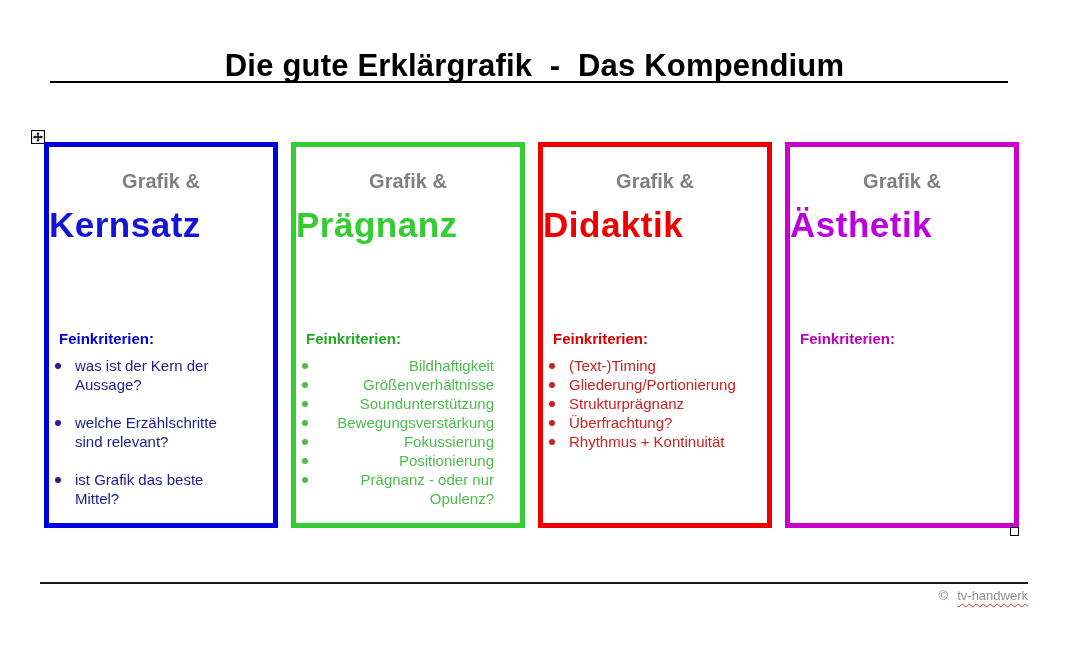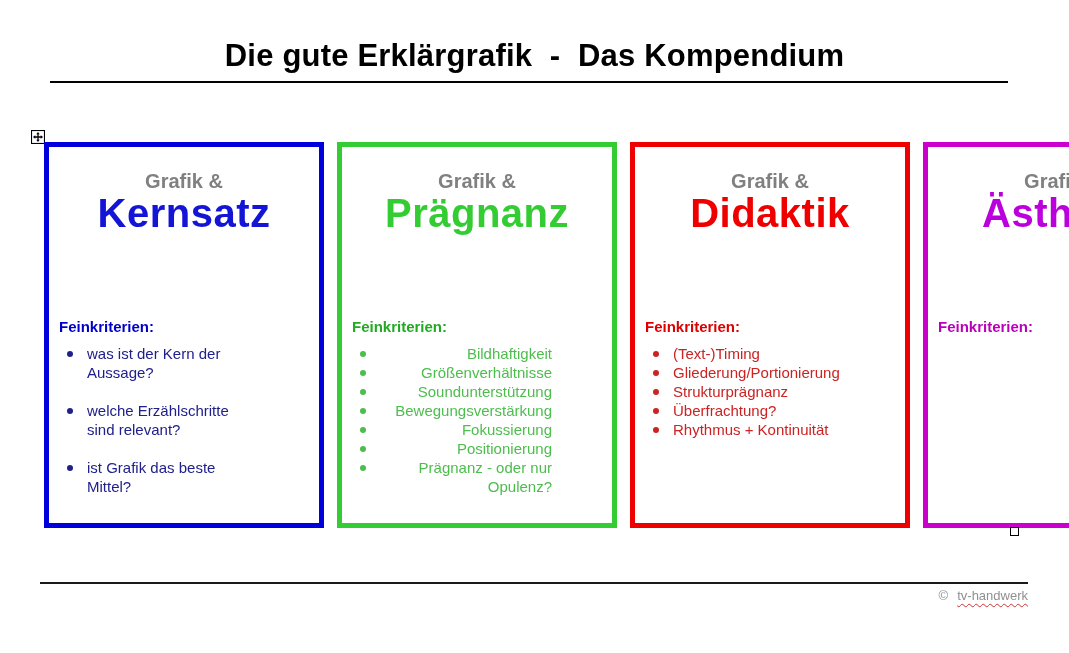--- a/index.html
+++ b/index.html
@@ -8,7 +8,7 @@
     font-family:"Liberation Sans", sans-serif;overflow:hidden;
   }
   .page-title{
-    position:absolute;top:38px;left:0;width:100%;
+    position:absolute;top:48px;left:0;width:100%;
     text-align:center;font-size:31px;font-weight:bold;color:#000;
     white-space:pre;letter-spacing:0.2px;
   }

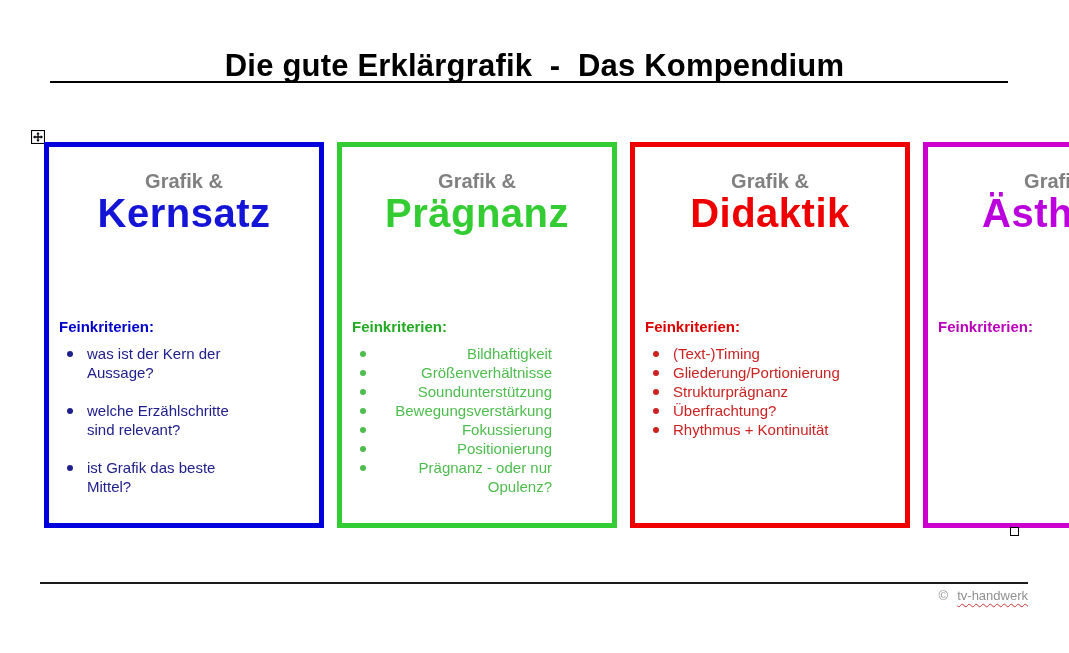--- a/index.html
+++ b/index.html
@@ -22,7 +22,7 @@
     position:absolute;left:44px;top:142px;display:flex;gap:13px;
   }
   .card{
-    box-sizing:border-box;width:280px;height:386px;background:#fff;
+    box-sizing:border-box;width:234px;height:386px;background:#fff;
     border:5px solid var(--accent);
   }
   .card .subtitle{

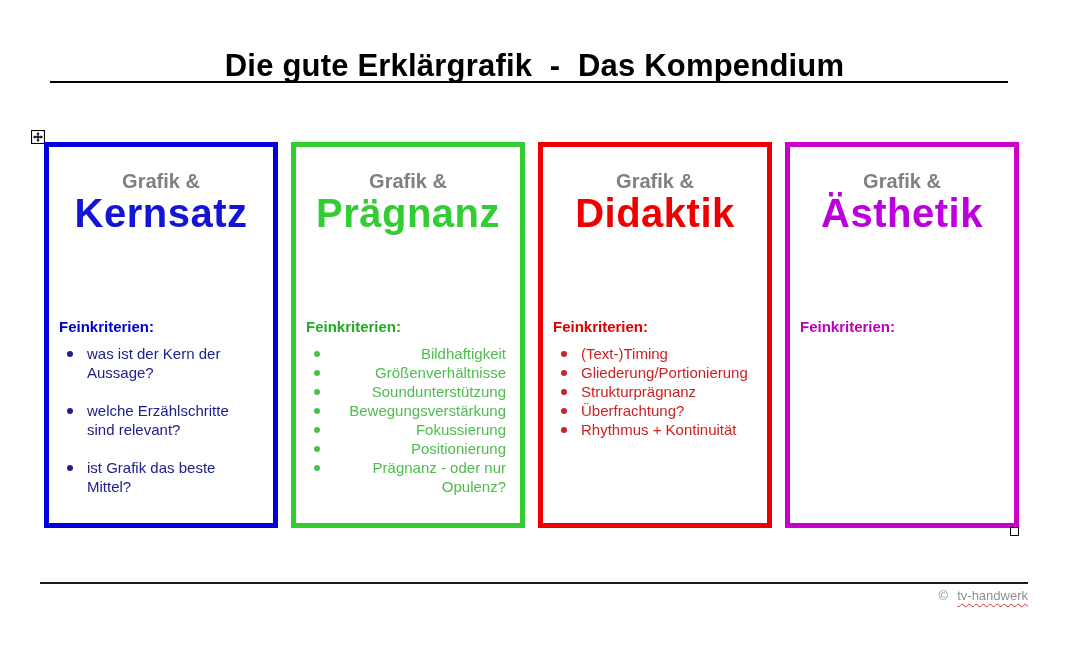--- a/index.html
+++ b/index.html
@@ -30,7 +30,7 @@
     color:var(--subtitle-gray);line-height:24px;
   }
   .card .heading{
-    margin-top:0;text-align:center;font-size:40px;font-weight:bold;
+    margin-top:12px;font-size:35px;font-weight:bold;
     color:var(--heading);line-height:40px;letter-spacing:0.5px;
   }
   .card .label{

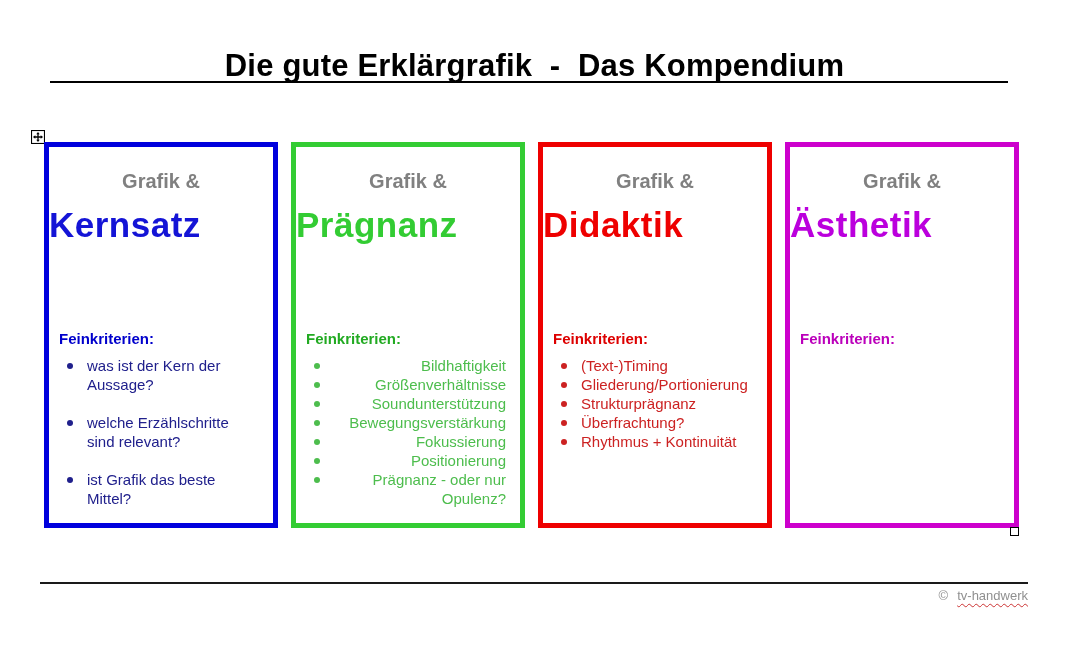--- a/index.html
+++ b/index.html
@@ -37,7 +37,7 @@
     margin:85px 0 0 10px;font-size:15px;font-weight:bold;color:var(--label);
   }
   .card ul.items{
-    margin:9px 0 16px 0;padding:0 0 0 14px;list-style:none;
+    margin:9px 0 16px 0;padding:0 0 0 2px;list-style:none;
   }
   .card ul.items li{
     position:relative;padding-left:24px;font-size:15px;line-height:19px;

